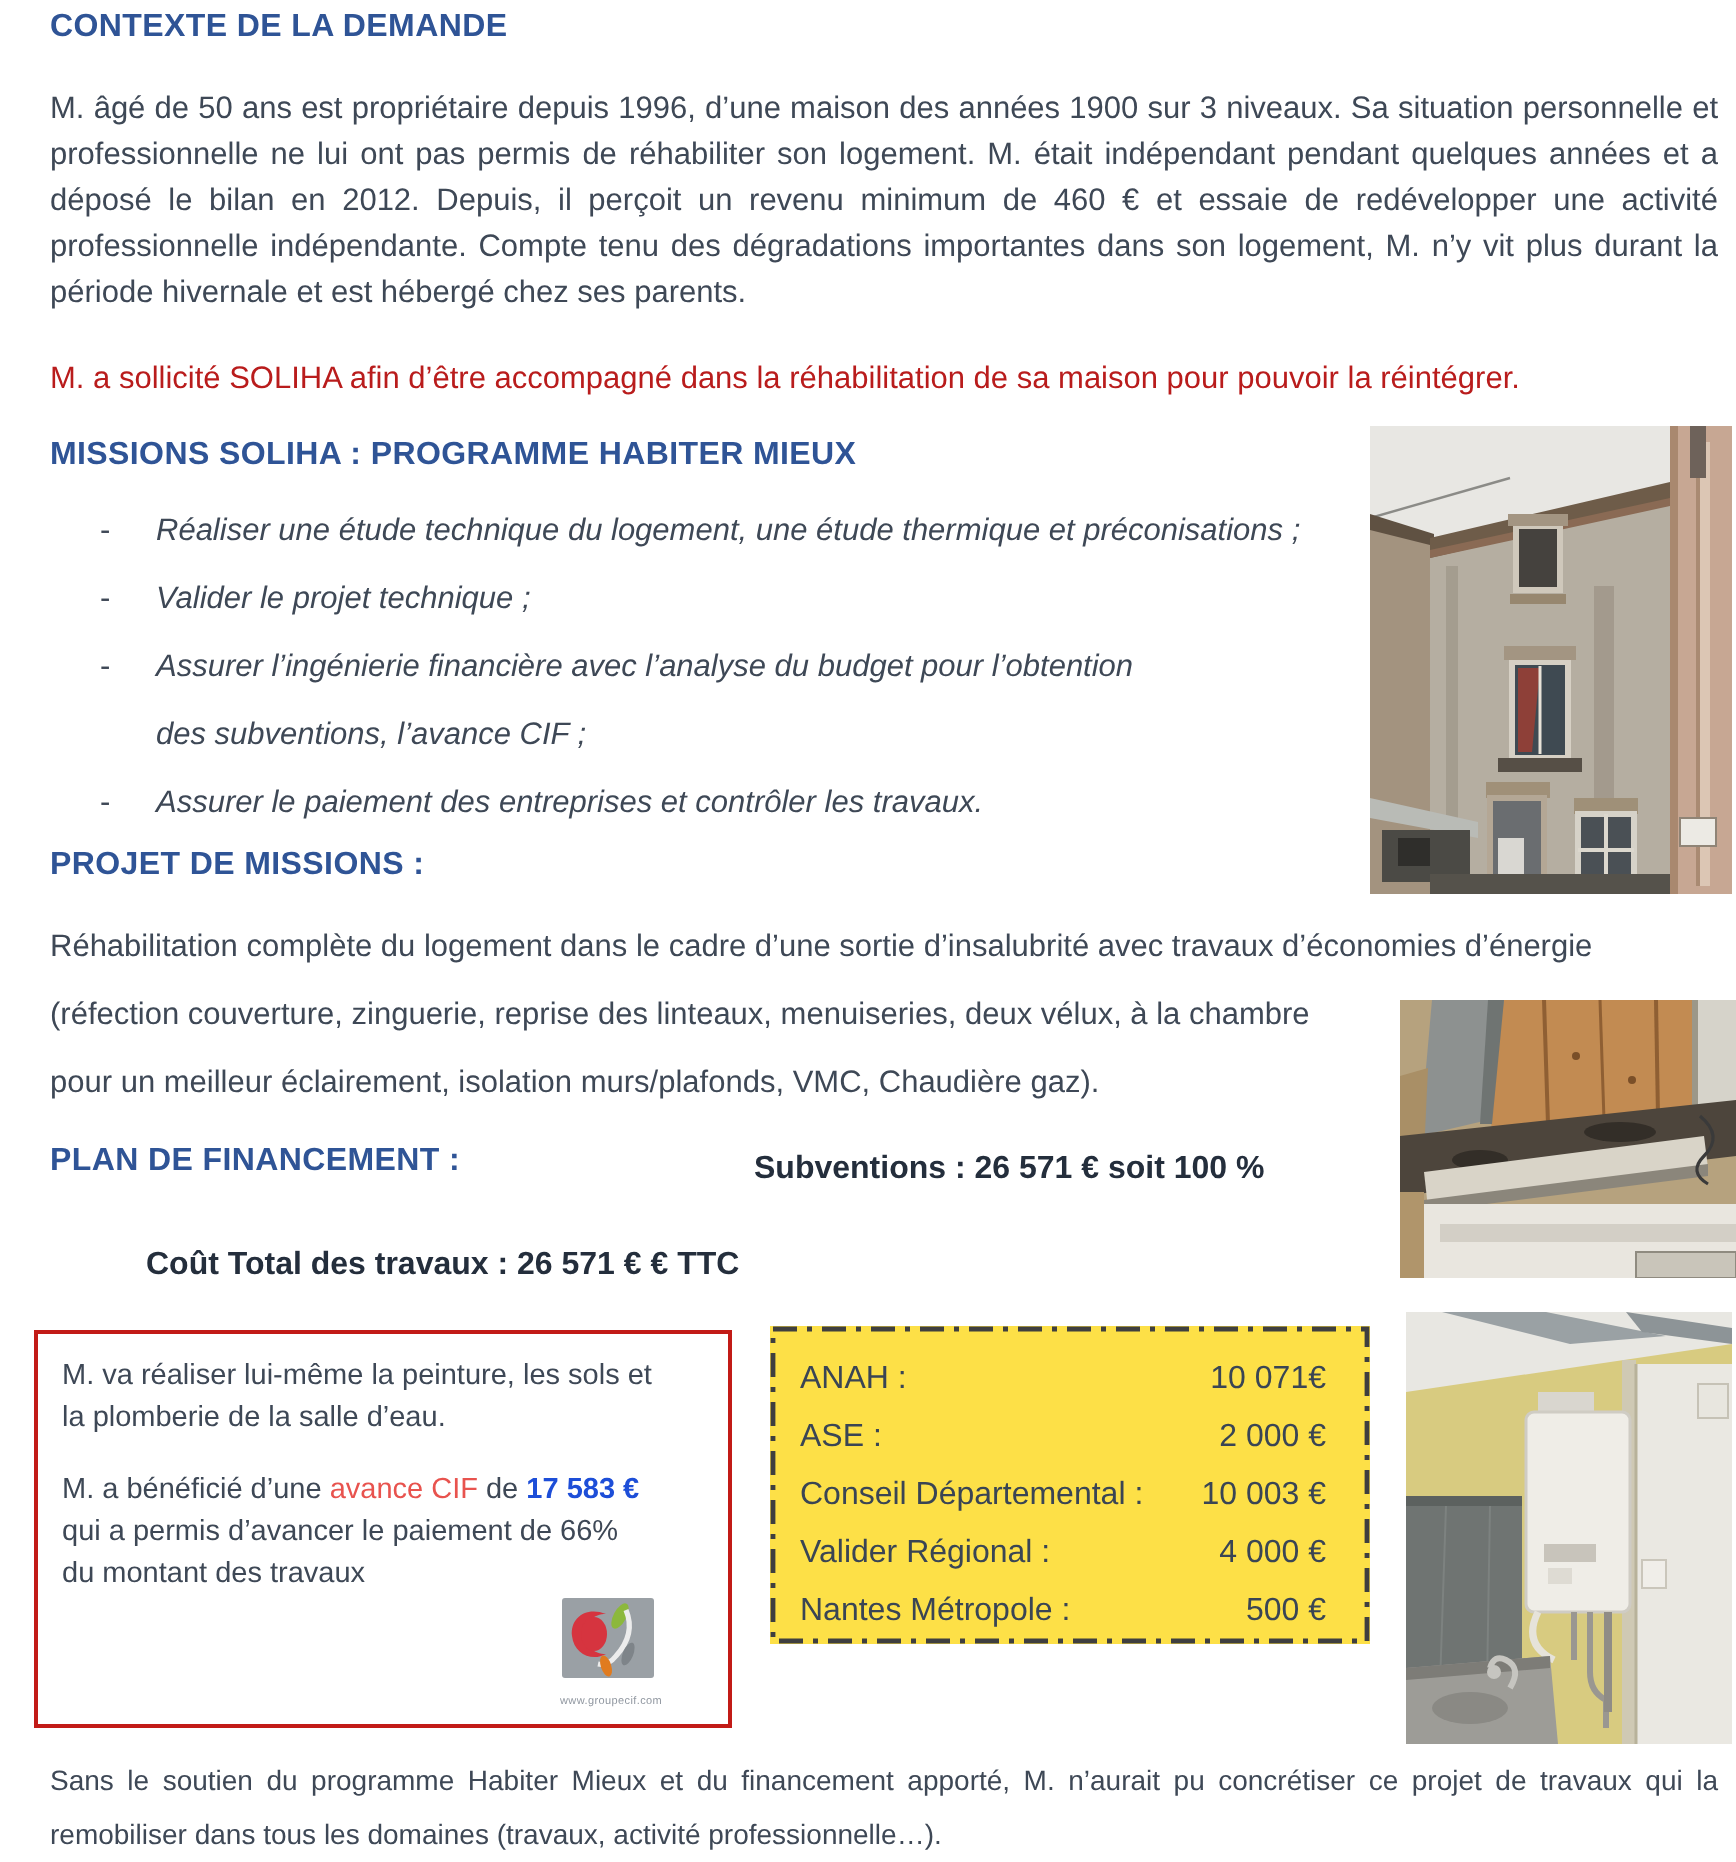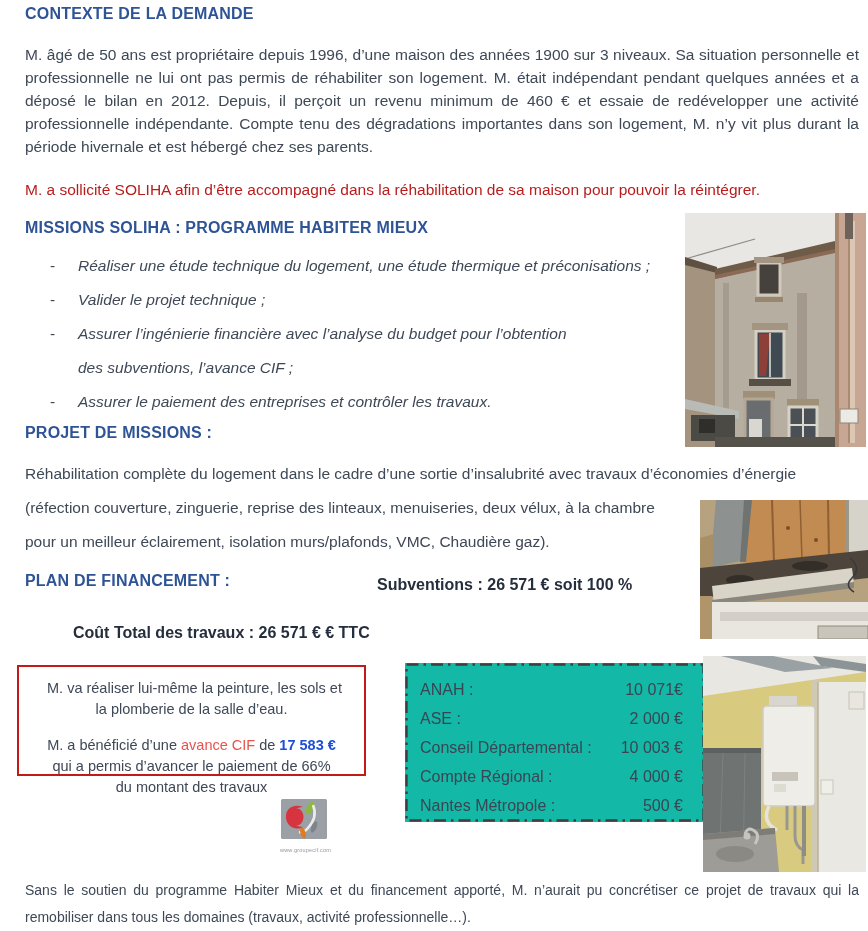--- a/index.html
+++ b/index.html
@@ -23,8 +23,8 @@
   .travaux-line{line-height:23px;margin-bottom:11px;font-size:15.5px;color:#3e4856;white-space:nowrap;}
   .cost{font-size:16px;font-weight:bold;color:#242e3c;white-space:nowrap;}
   .red-box{
-    left:17px;top:665px;width:349px;height:111px;box-sizing:border-box;
-    border:2px solid #c21b17;padding:11px 28px;background:#ffffff;text-align:center;
+    left:17px;top:665px;width:349px;height:199px;box-sizing:border-box;
+    border:2px solid #c21b17;padding:11px 12px;background:#ffffff;
   }
   .red-box .ln{font-size:14.5px;line-height:21px;color:#3e4856;white-space:nowrap;}
   .red-box .gap{height:15px;}

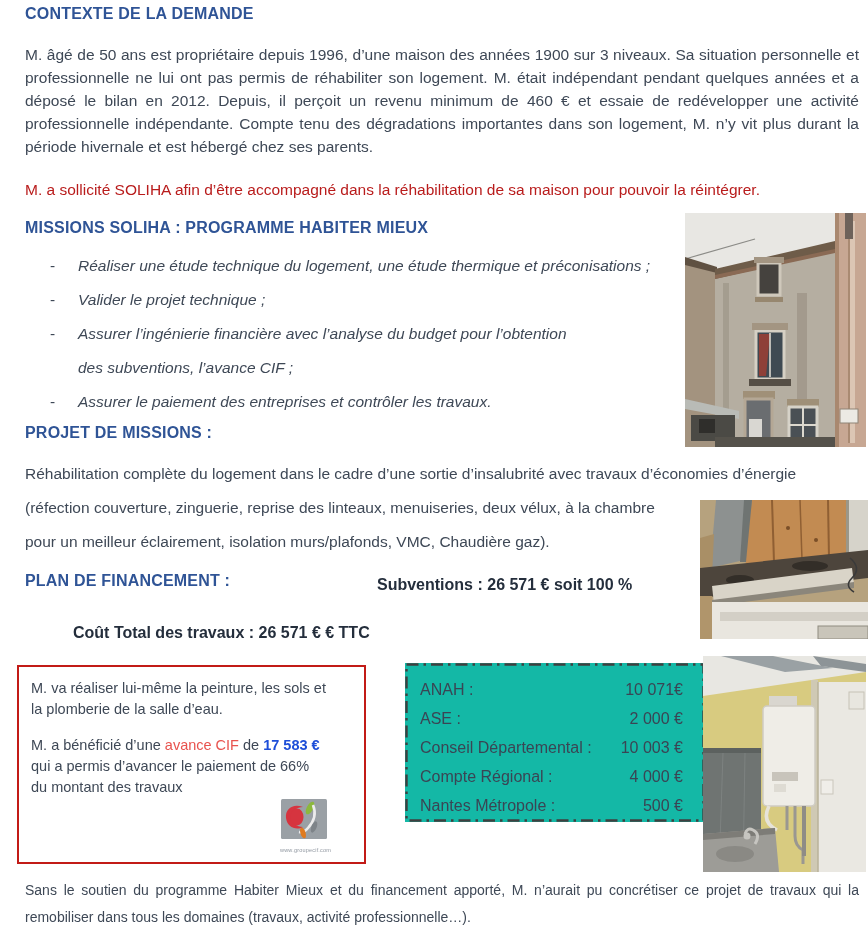--- a/index.html
+++ b/index.html
@@ -32,7 +32,7 @@
   .accent-bold{font-weight:bold;color:#1d4ed8;}
   .cif-logo{left:280px;top:799px;width:48px;text-align:center;}
   .cif-caption{font-size:5.5px;color:#9097a0;line-height:7px;letter-spacing:.2px;}
-  .dotted-box{left:405px;top:663px;width:300px;height:159px;box-sizing:border-box;background:#14b8a6;}
+  .dotted-box{left:385px;top:663px;width:300px;height:159px;box-sizing:border-box;background:#fde047;}
   .dotted-border{position:absolute;left:0;top:0;}
   .sub-table{position:absolute;left:15px;top:12px;right:22px;}
   .sub-row{display:flex;justify-content:space-between;align-items:center;height:29px;font-size:16px;color:#3a4554;}

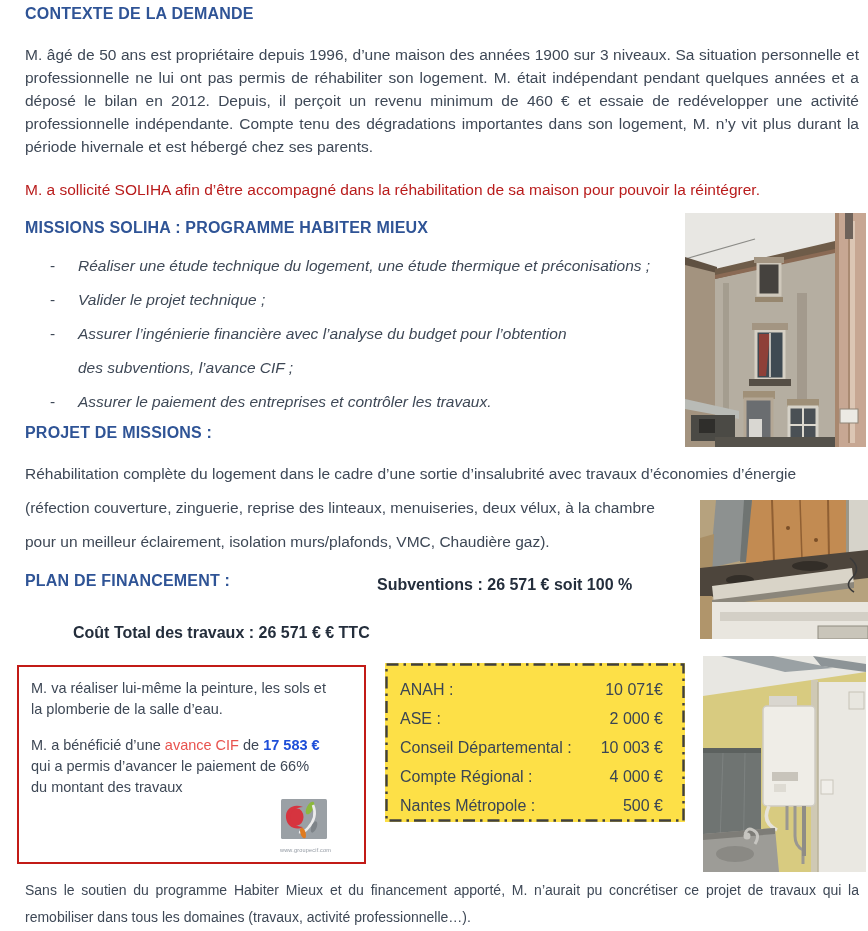--- a/index.html
+++ b/index.html
@@ -125,7 +125,7 @@
         <span class="sub-value">10 003 €</span>
       </div>
       <div class="sub-row">
-        <span class="sub-label">Compte Régional :</span>
+        <span class="sub-label">Valider Régional :</span>
         <span class="sub-value">4 000 €</span>
       </div>
       <div class="sub-row">

